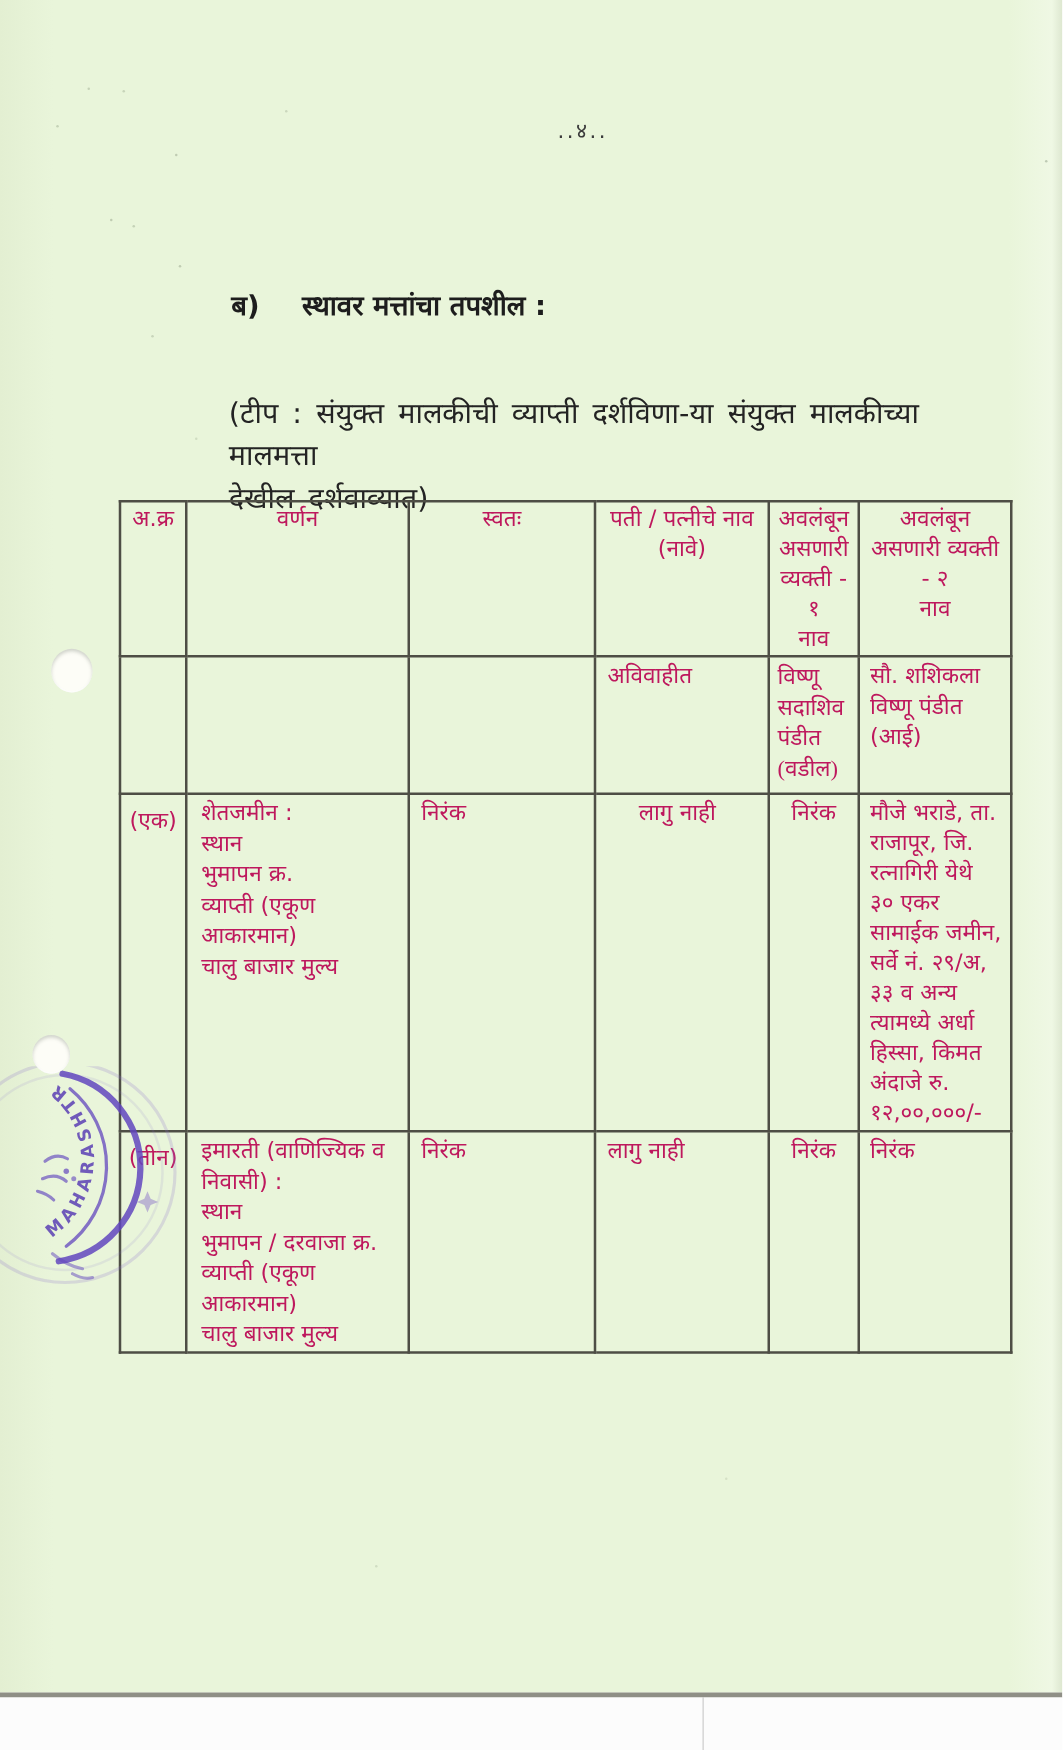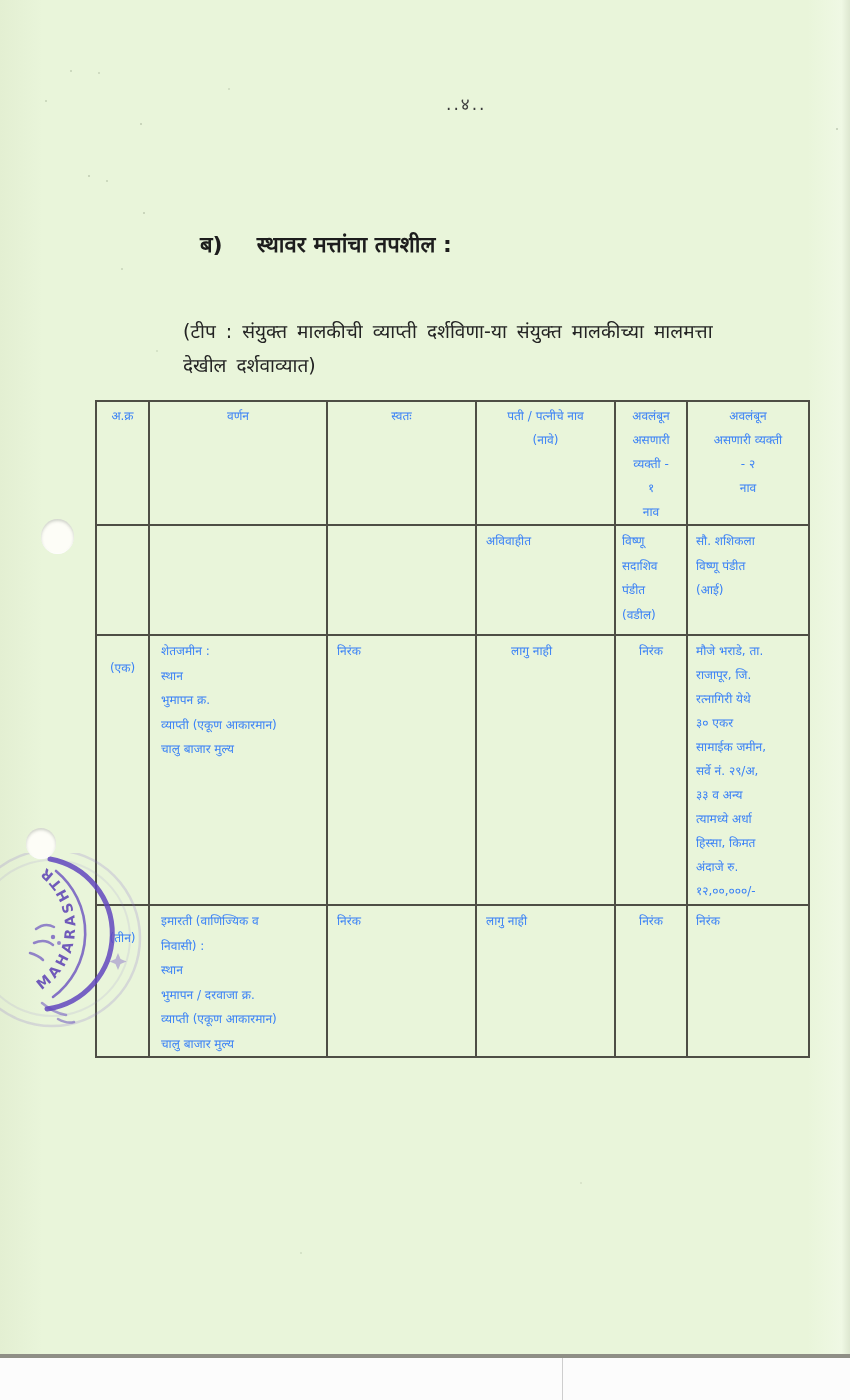--- a/index.html
+++ b/index.html
@@ -18,7 +18,7 @@
 
   .page-number { position:absolute; left:446px; top:92px; font-size:17px; letter-spacing:2px; color:#3b3b3b; }
 
-  .heading { position:absolute; left:200px; top:228px; font-size:22px; font-weight:bold; color:#1d1d1d; }
+  .heading { position:absolute; left:185px; top:228px; font-size:22px; font-weight:bold; color:#1d1d1d; }
   .heading .idx { display:inline-block; margin-right:34px; }
 
   .note {

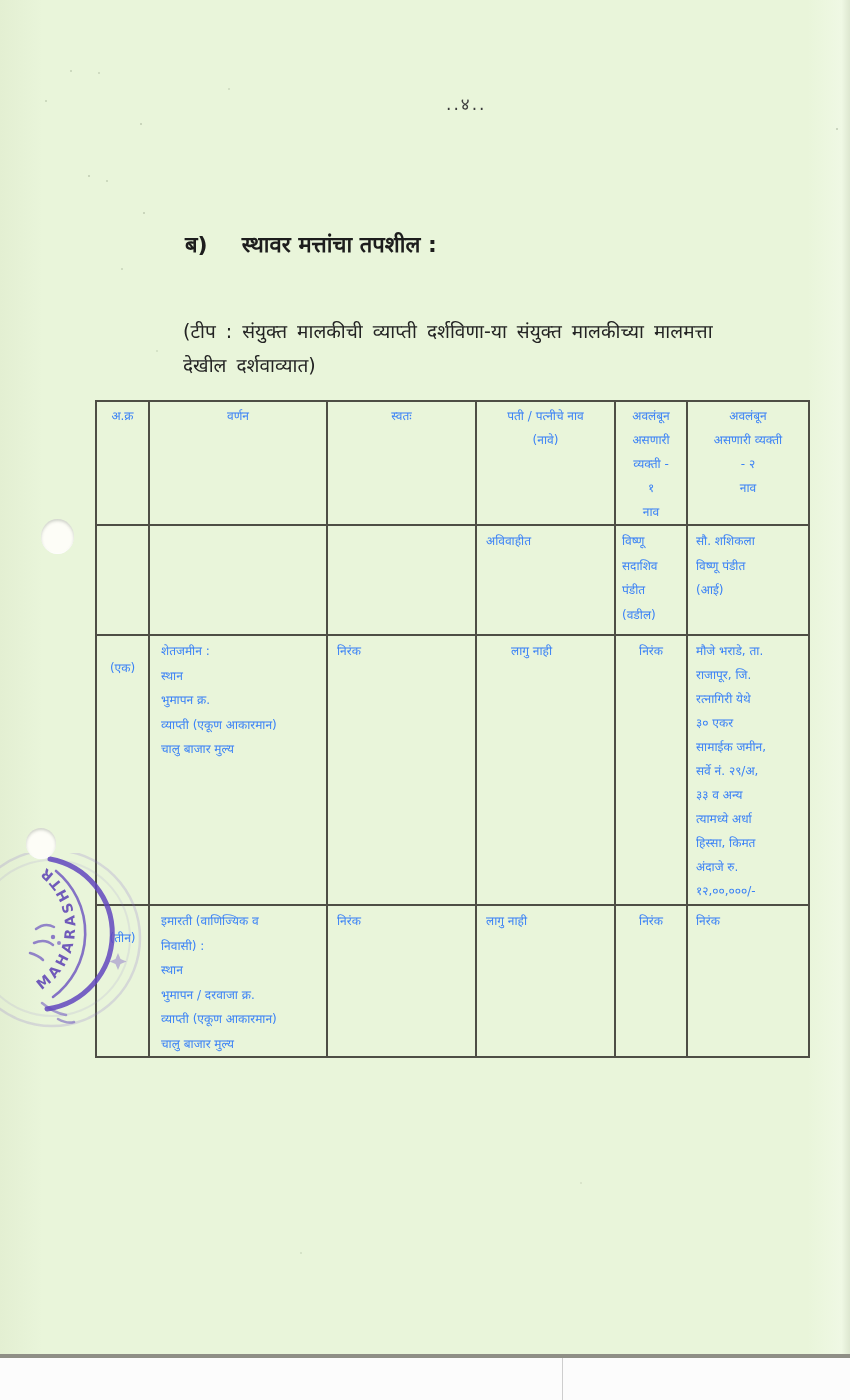--- a/index.html
+++ b/index.html
@@ -23,7 +23,7 @@
 
   .note {
     position:absolute; left:183px; top:314px; width:610px;
-    font-size:19px; line-height:34px; white-space:pre-line; word-spacing:4px; color:#232323;
+    font-size:23px; line-height:34px; white-space:pre-line; word-spacing:4px; color:#232323;
   }
 
   table.props {

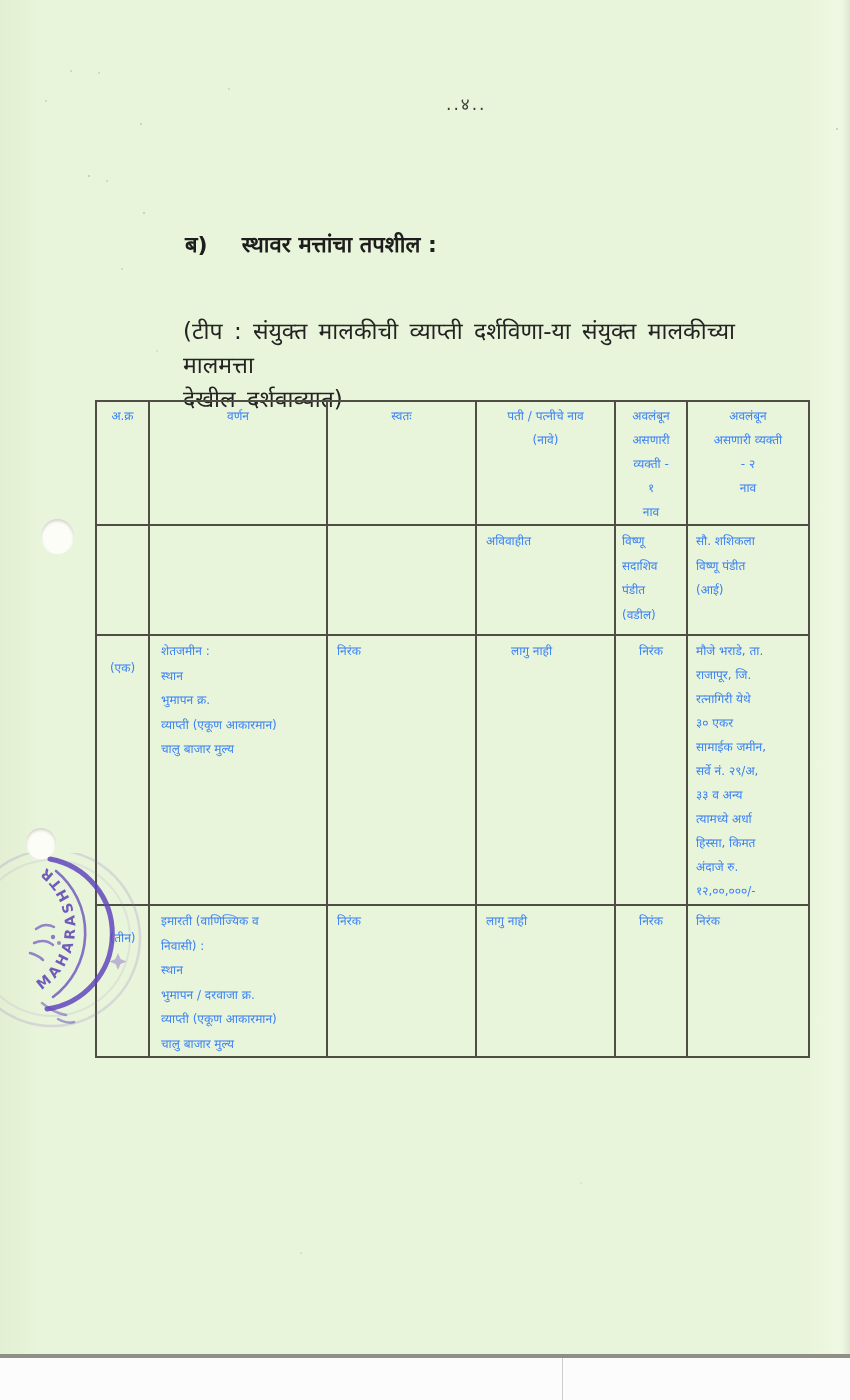--- a/index.html
+++ b/index.html
@@ -29,7 +29,7 @@
   table.props {
     position:absolute; left:95px; top:400px; width:713px;
     border-collapse:collapse; table-layout:fixed;
-    font-size:12px; color:#3b82f6;
+    font-size:18px; color:#be185d;
   }
   .props th, .props td {
     border:2px solid #4e4e45; vertical-align:top;

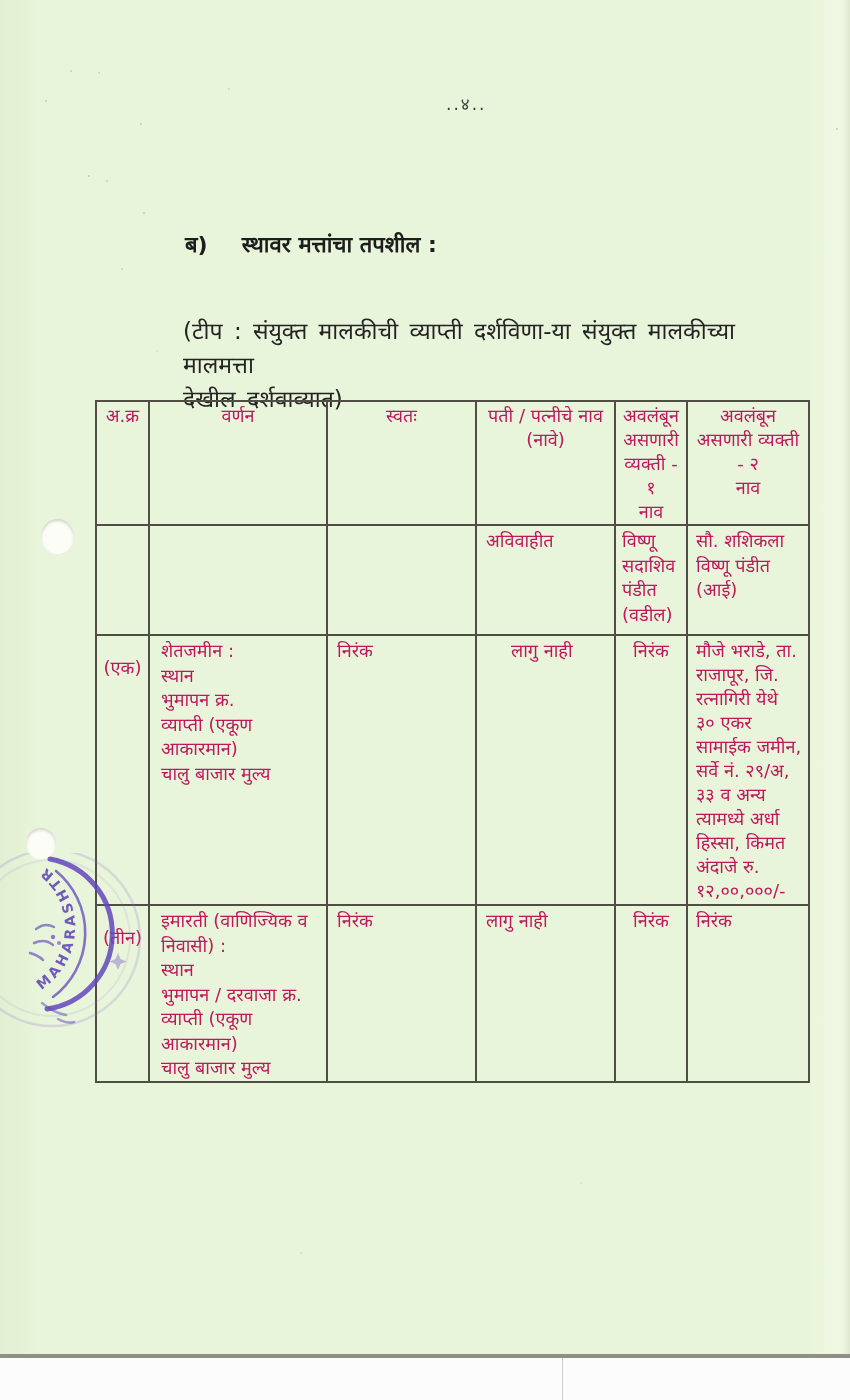--- a/index.html
+++ b/index.html
@@ -43,7 +43,7 @@
   td.c3 { padding:3px 4px 0 9px; }
   td.c3.indent { padding-left:34px; }
   td.c4 { text-align:center; padding:3px 2px 0; }
-  td.c4.left { text-align:left; padding-left:6px; }
+  td.c4.left { text-align:left; padding-left:6px;font-family:Liberation Serif, serif; }
   td.c5 { padding:3px 4px 0 8px; }
   td.tight { line-height:24px; }
   tr.hr { height:120px; }

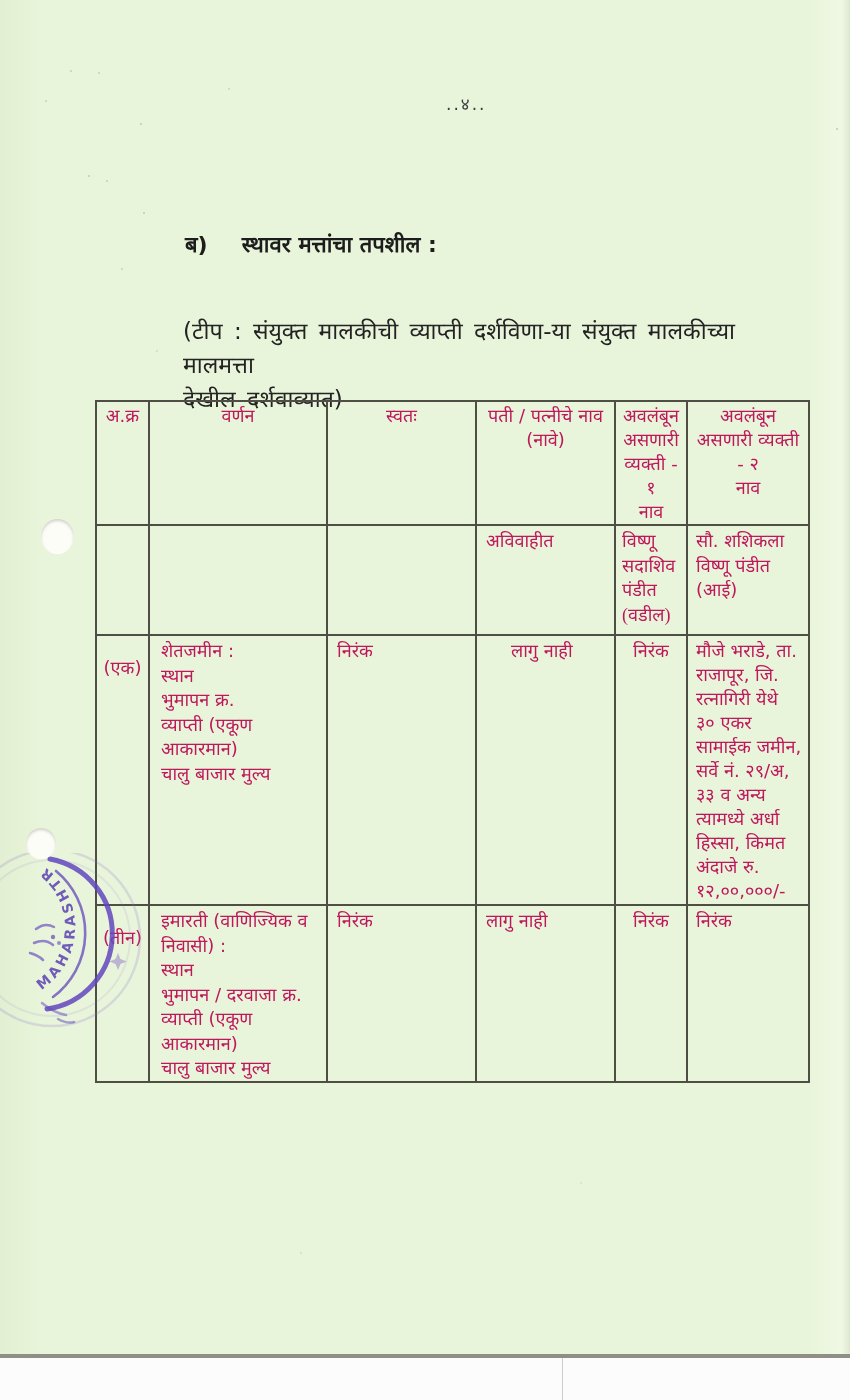--- a/index.html
+++ b/index.html
@@ -37,7 +37,7 @@
   }
   .props th { text-align:center; padding:2px 2px 0; line-height:24px; }
   .props td { line-height:24.5px; padding-top:3px; }
-  td.c0 { text-align:center; padding:20px 2px 0; }
+  td.c0 { text-align:center; padding:9px 2px 0; }
   td.c1 { padding:3px 4px 0 11px; }
   td.c2 { padding:3px 4px 0 9px; }
   td.c3 { padding:3px 4px 0 9px; }

